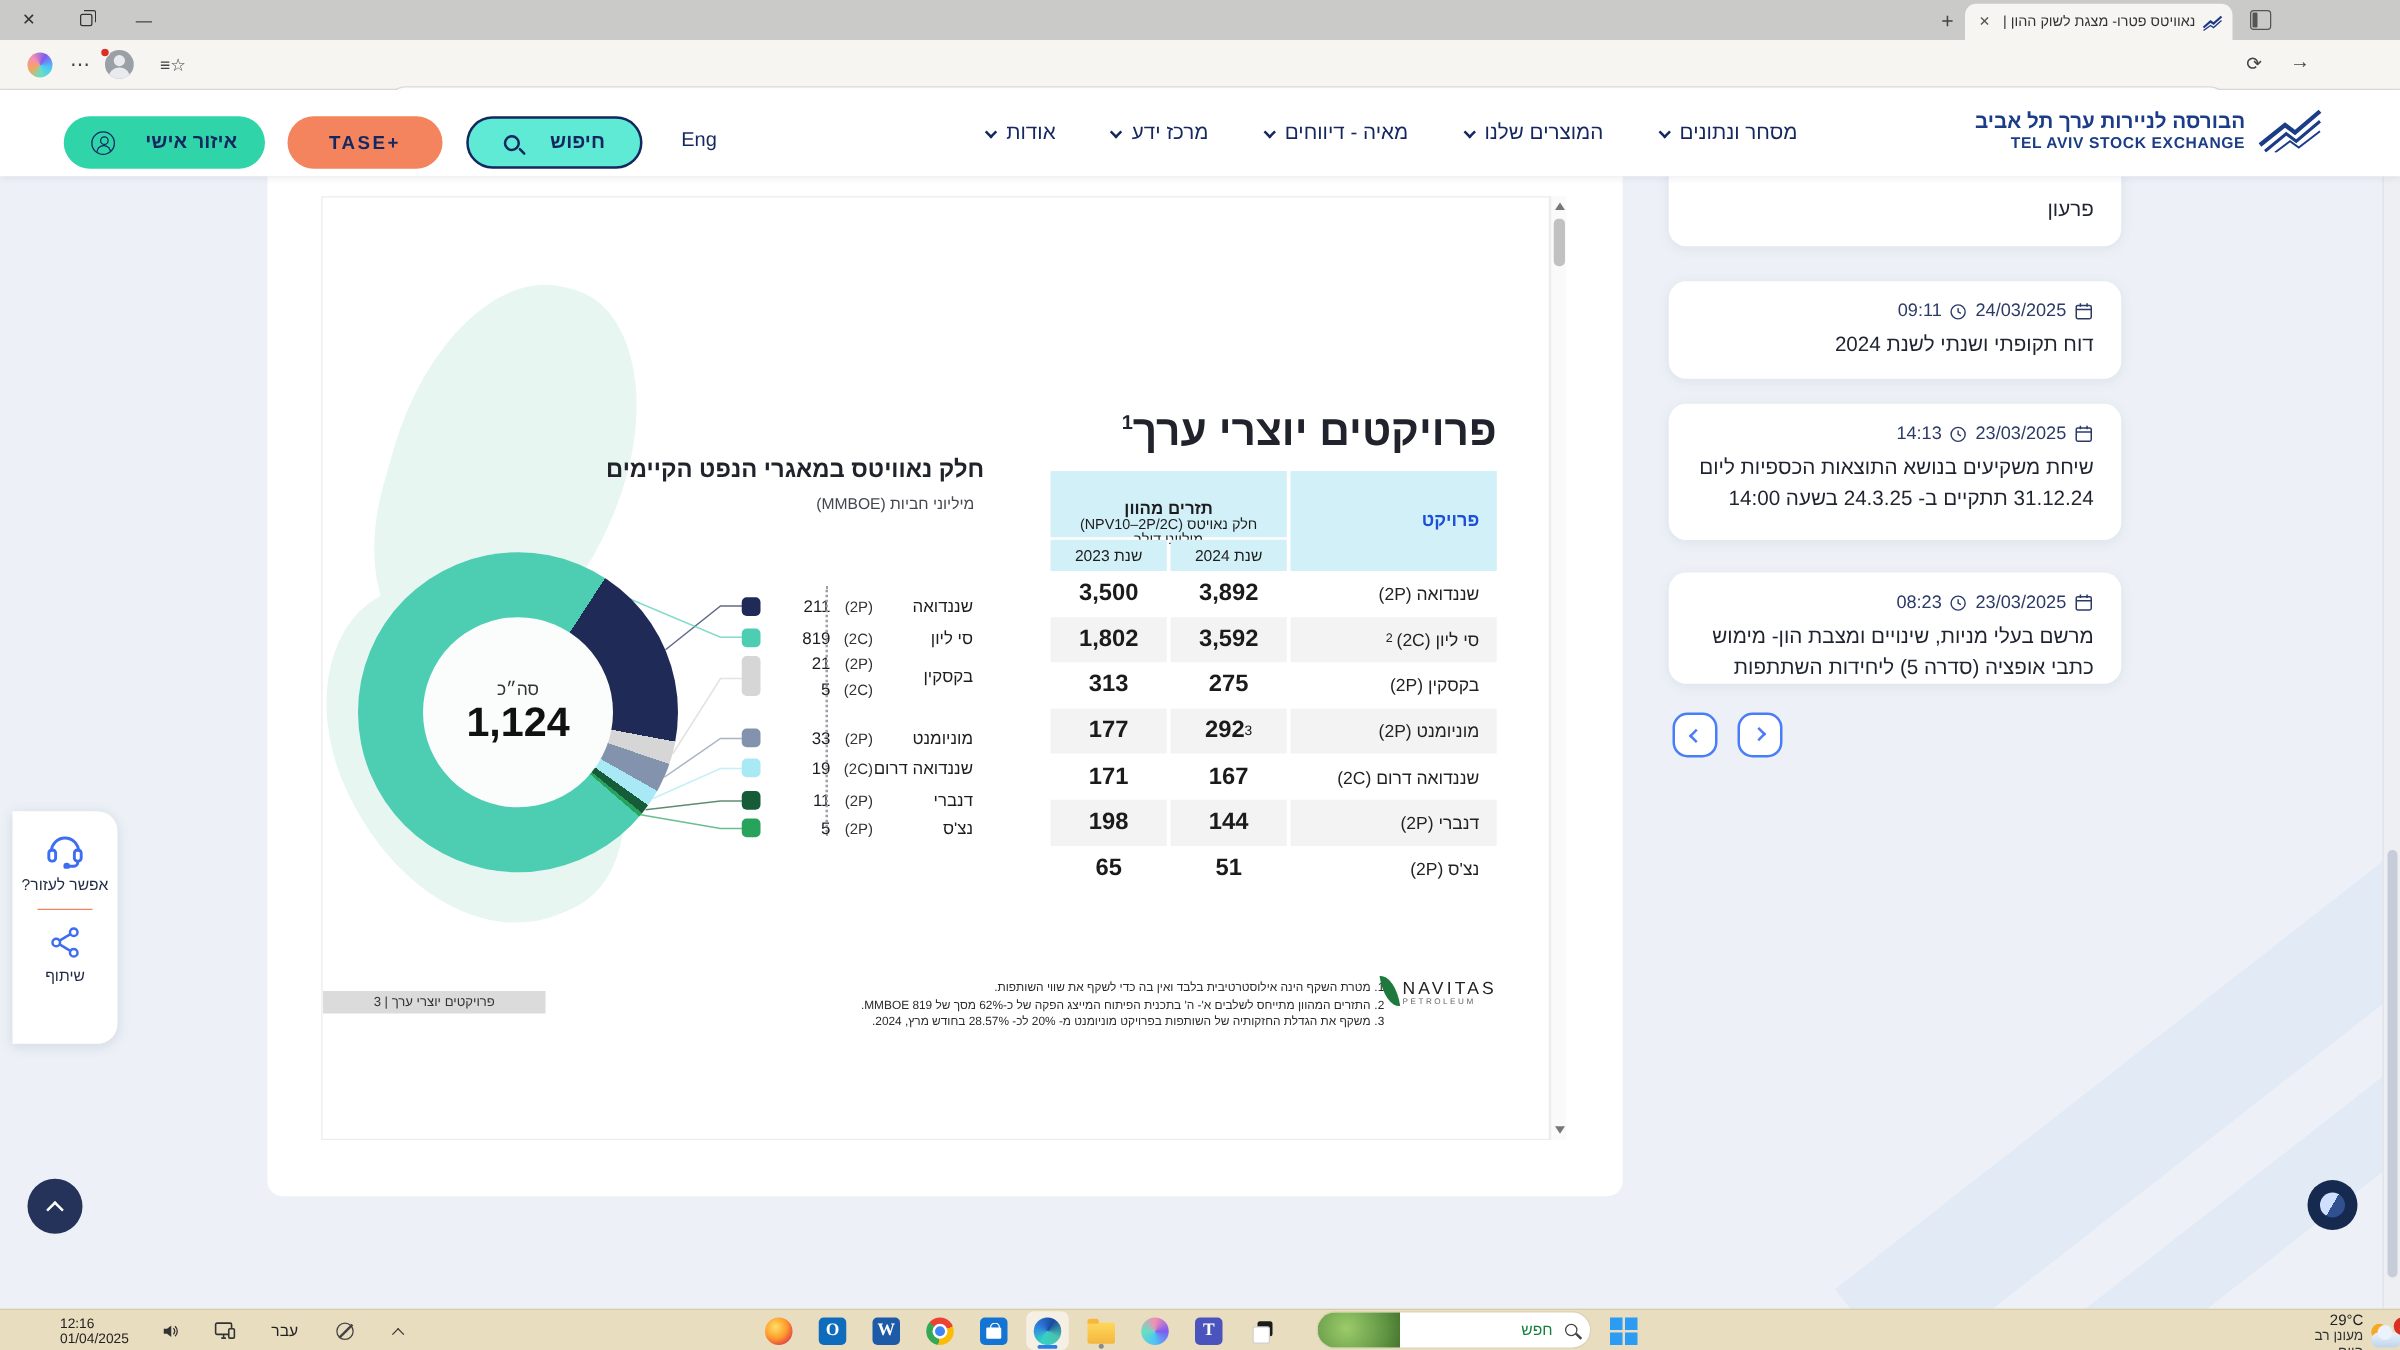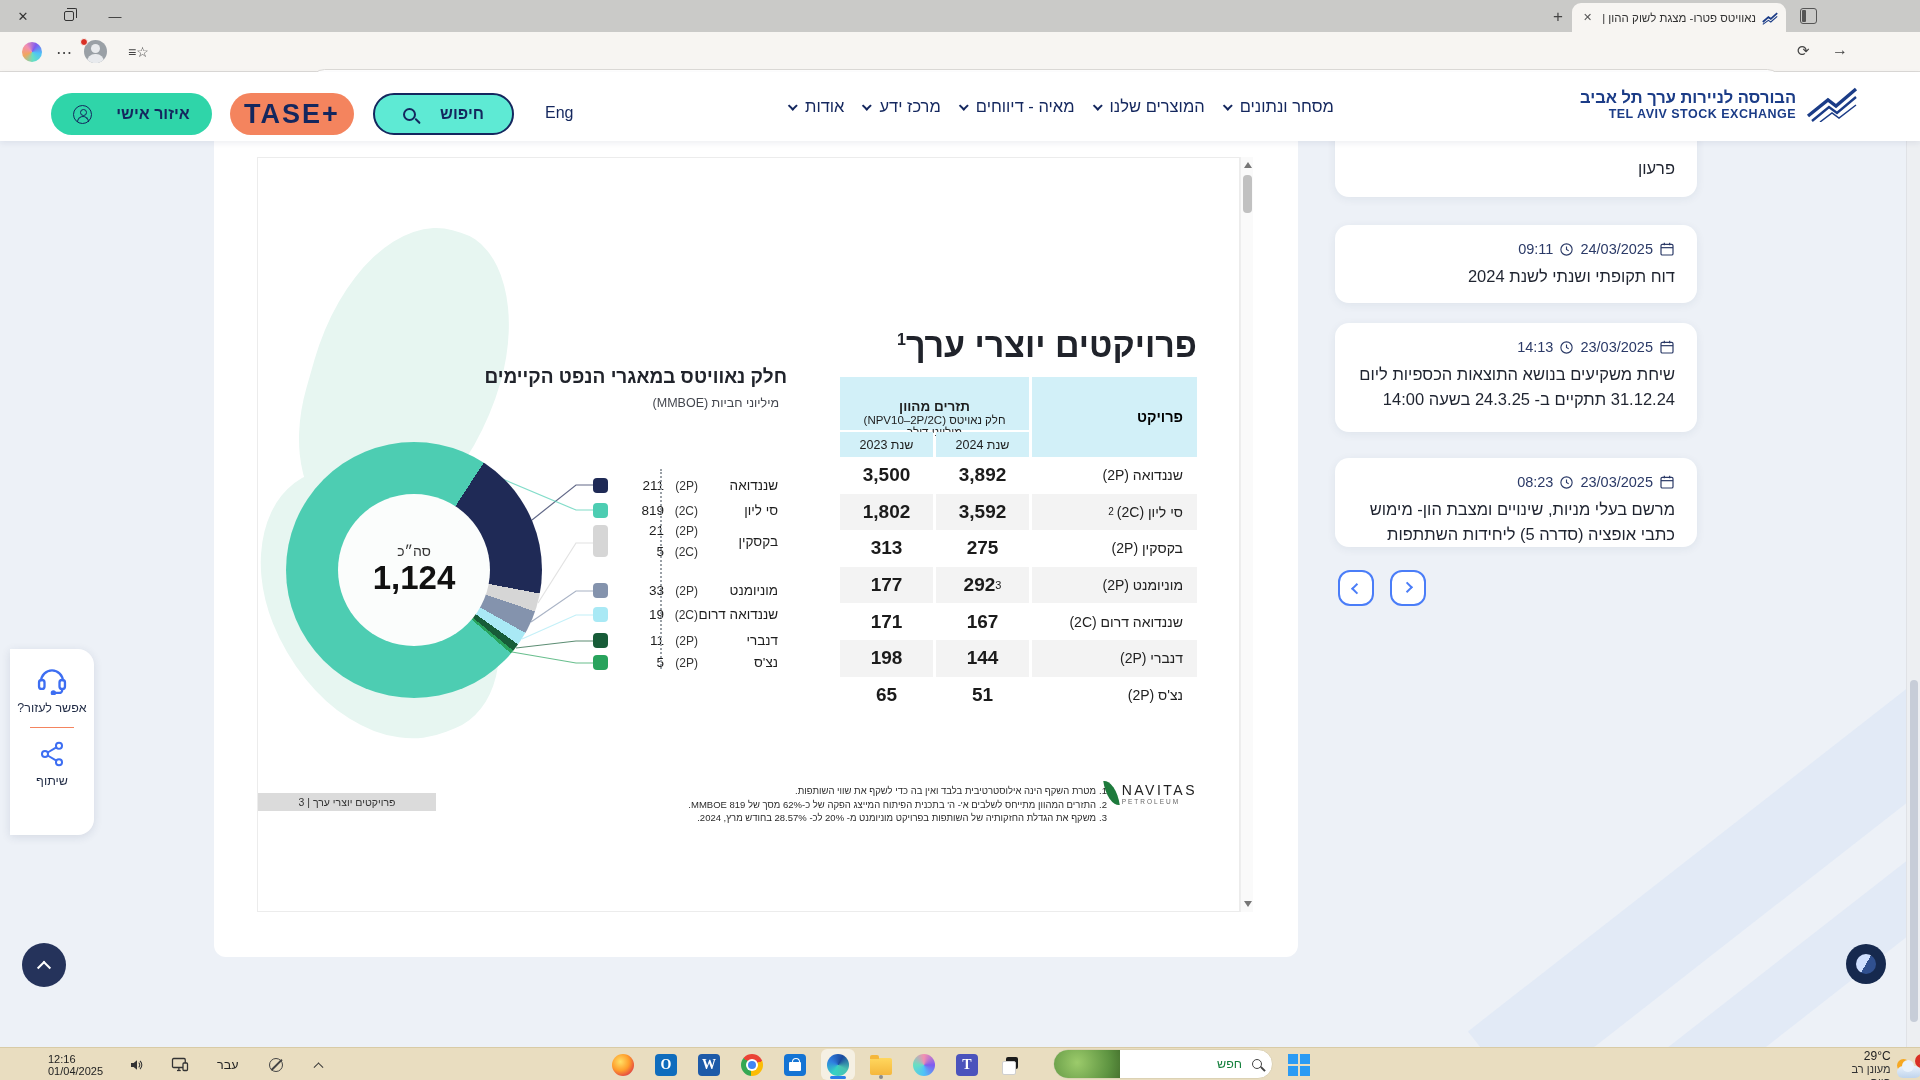--- a/index.html
+++ b/index.html
@@ -44,7 +44,7 @@
   .siteheader { position:absolute; left:0; top:72px; width:1920px; height:69px; background:#fff; box-shadow:0 2px 6px rgba(20,40,90,.08); z-index:5; }
   .pill { position:absolute; top:21px; height:42px; border-radius:22px; display:flex; align-items:center; justify-content:center; gap:24px; font-size:16px; font-weight:bold; color:#14275E; cursor:pointer; }
   .pill-green { left:51px; width:161px; background:#2FD5A9; }
-  .pill-orange { left:230px; width:124px; background:#F4845E; font-size:27px; letter-spacing:2px; direction:ltr; }
+  .pill-orange { left:230px; width:124px; background:#F4845E; font-size:15px; letter-spacing:2px; direction:ltr; }
   .pill-search { left:373px; width:141px; background:#5eead4; border:2px solid #14275E; }
   .person-ic { width:19px; height:19px; border:1.6px solid #14275E; border-radius:50%; position:relative; }
   .person-ic::before { content:''; position:absolute; left:5.5px; top:3px; width:5px; height:5px; border-radius:50%; border:1.4px solid #14275E; }

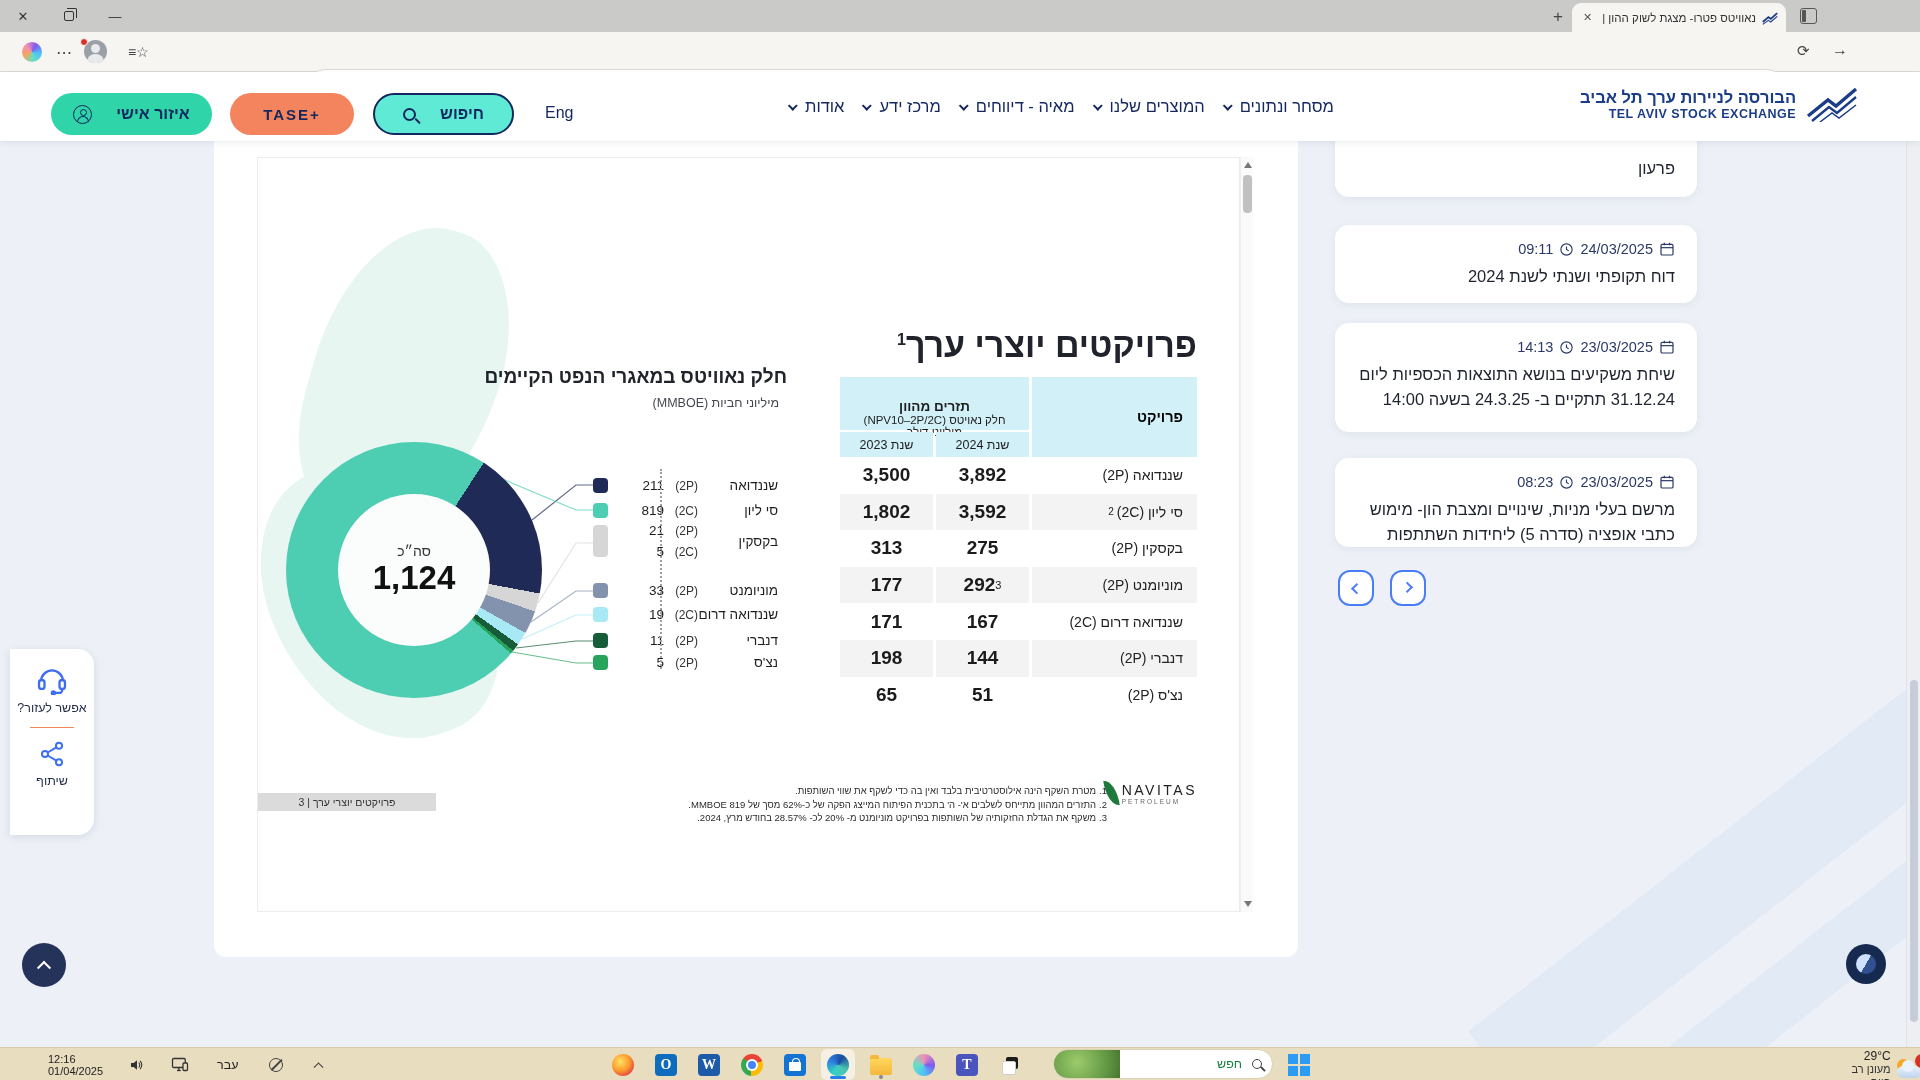--- a/index.html
+++ b/index.html
@@ -52,7 +52,7 @@
   .mag { width:13px; height:13px; border:2px solid #14275E; border-radius:50%; position:relative; }
   .mag::after { content:''; position:absolute; left:9px; top:10px; width:7px; height:2.4px; background:#14275E; transform:rotate(45deg); border-radius:2px; }
   .eng { position:absolute; left:545px; top:32px; font-size:16px; color:#14275E; cursor:pointer; }
-  .nav { position:absolute; left:790px; top:0; height:69px; display:flex; direction:ltr; align-items:center; gap:20px; }
+  .nav { position:absolute; left:790px; top:0; height:69px; display:flex; direction:ltr; align-items:center; gap:46px; }
   .nav-item { display:flex; direction:ltr; align-items:center; gap:8px; font-size:16.5px; color:#14275E; cursor:pointer; white-space:nowrap; }
   .chev { width:7px; height:7px; border-left:2px solid #14275E; border-bottom:2px solid #14275E; transform:rotate(-45deg) translateY(-1px); }
   .logo { position:absolute; left:1580px; top:14px; display:flex; direction:ltr; align-items:center; gap:10px; }

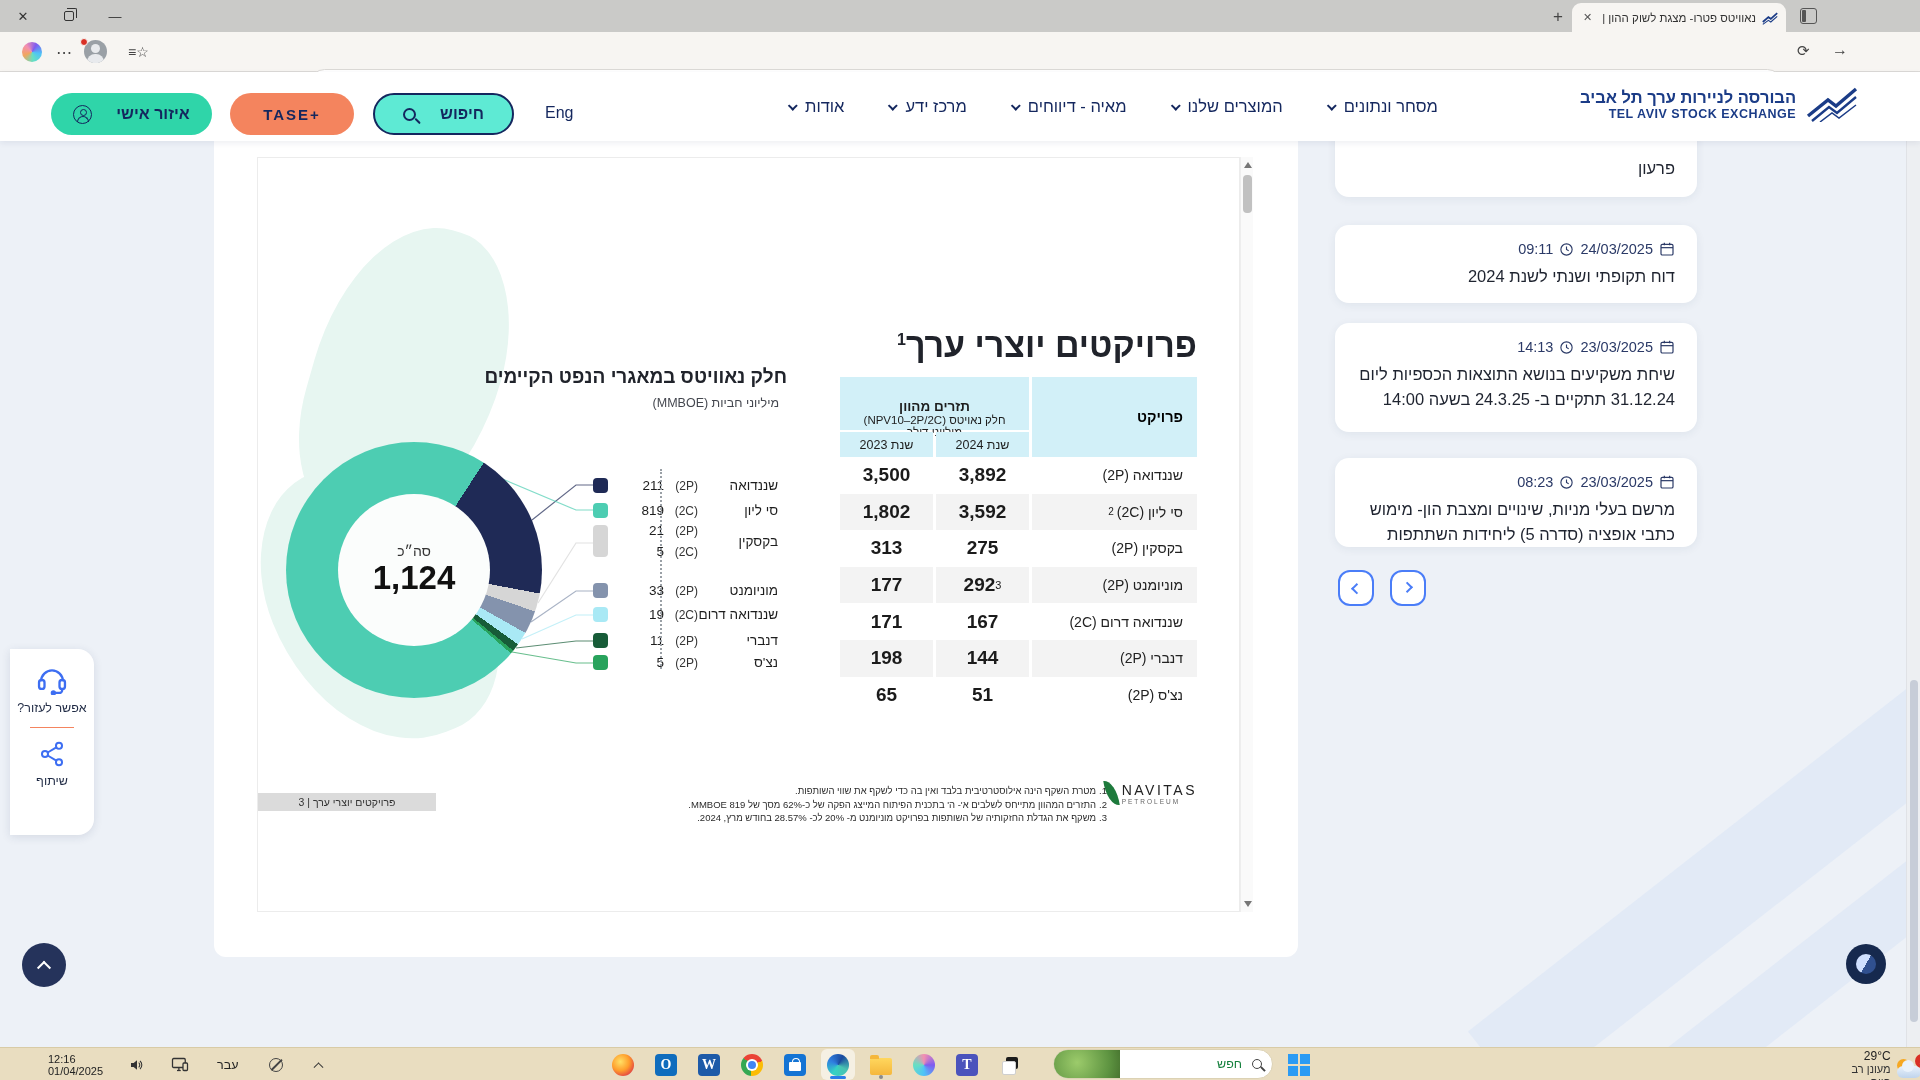--- a/index.html
+++ b/index.html
@@ -77,7 +77,7 @@
   
   .ptable { position:absolute; right:42px; top:219px; width:357px; }
   .t-head { display:flex; gap:3px; }
-  .t-proj-h { width:165px; height:80px; background:#D2F0F8; display:flex; align-items:center; padding-right:14px; font-size:14.5px; font-weight:bold; color:#000000; }
+  .t-proj-h { width:165px; height:80px; background:#D2F0F8; display:flex; align-items:center; padding-right:14px; font-size:14.5px; font-weight:bold; color:#1d4ed8; }
   .t-val-wrap { width:189px; }
   .t-val-top { height:53px; background:#D2F0F8; text-align:center; padding-top:22px; }
   .t-val-top .b { font-size:13.5px; font-weight:bold; color:#1d1d1d; }

